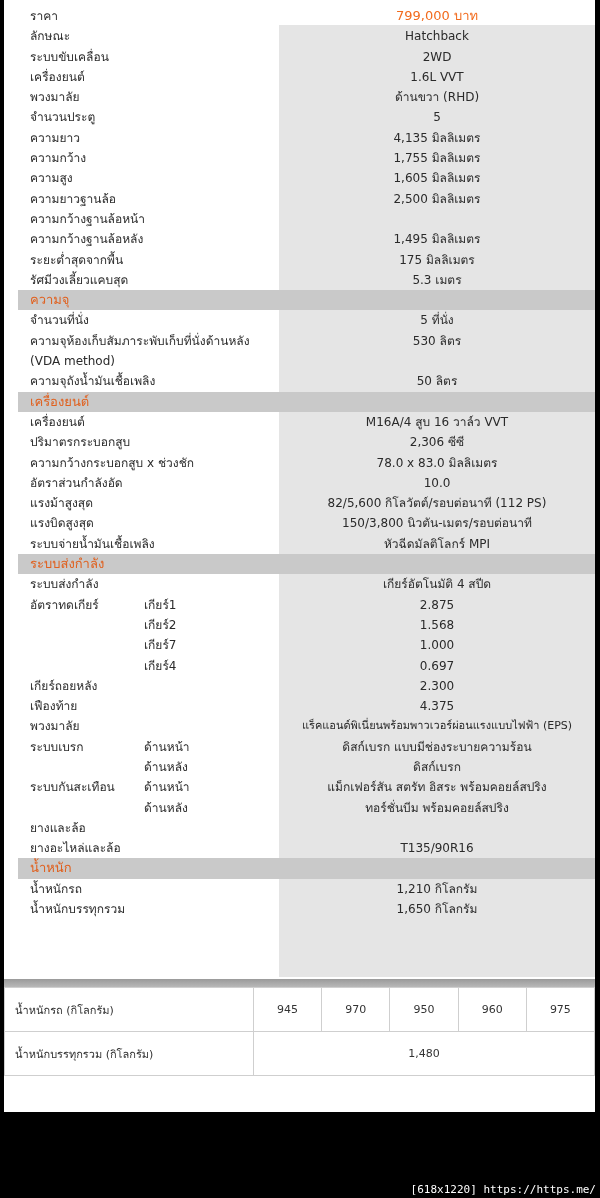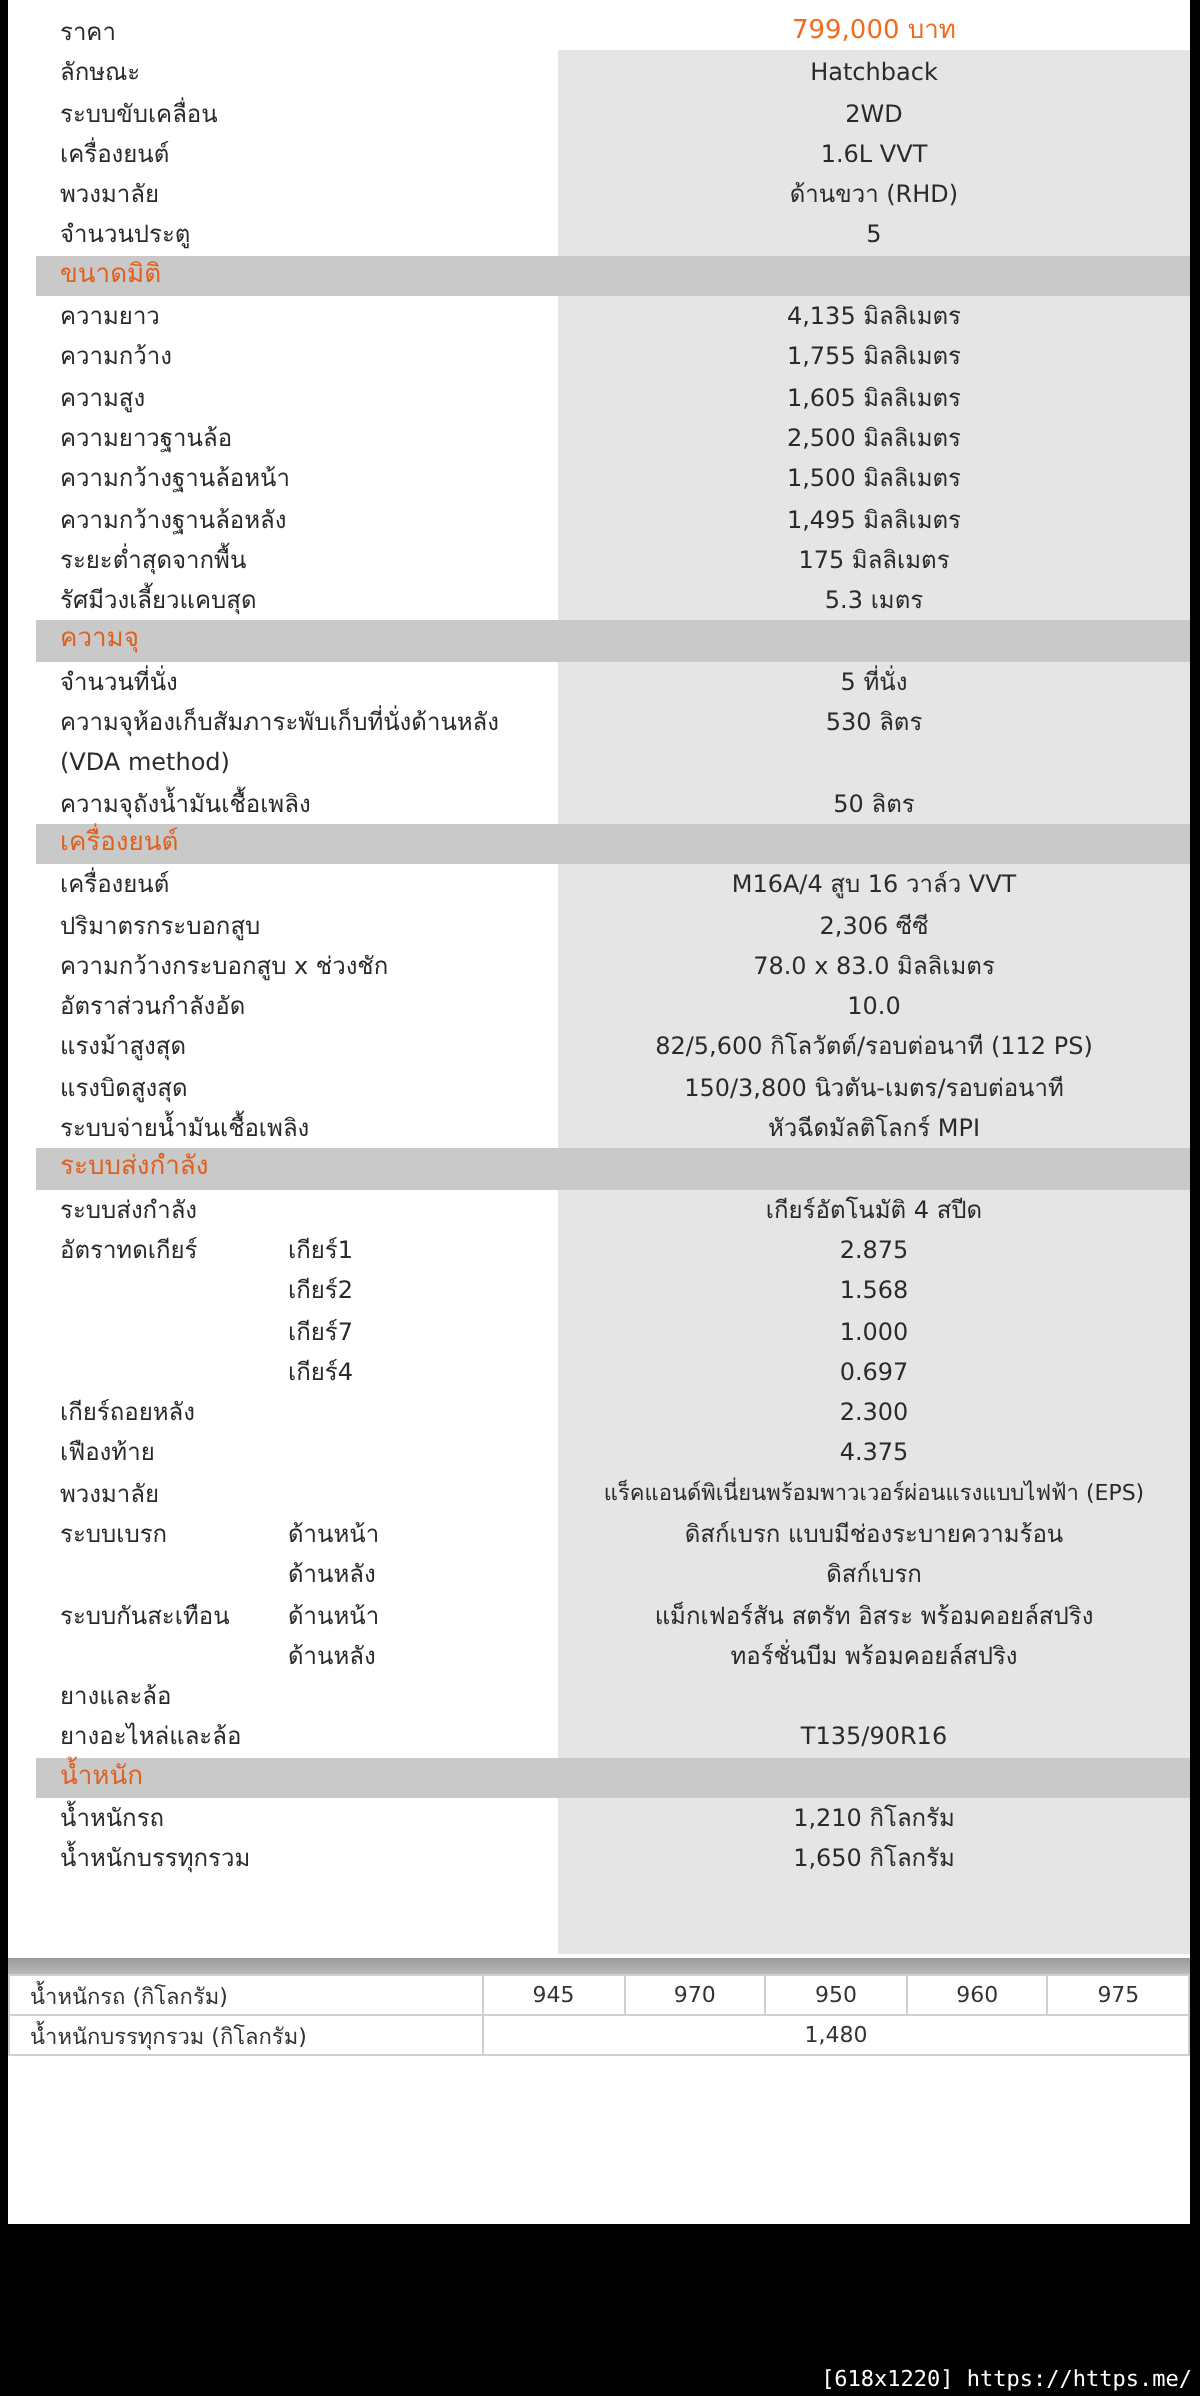--- a/index.html
+++ b/index.html
@@ -62,7 +62,6 @@
         <span class="val">5</span>
       </div>
 
-    <div class="section">ขนาดมิติ</div>
     <div class="row">
         <span class="lbl">ความยาว</span>
         <span class="val">4,135 มิลลิเมตร</span>

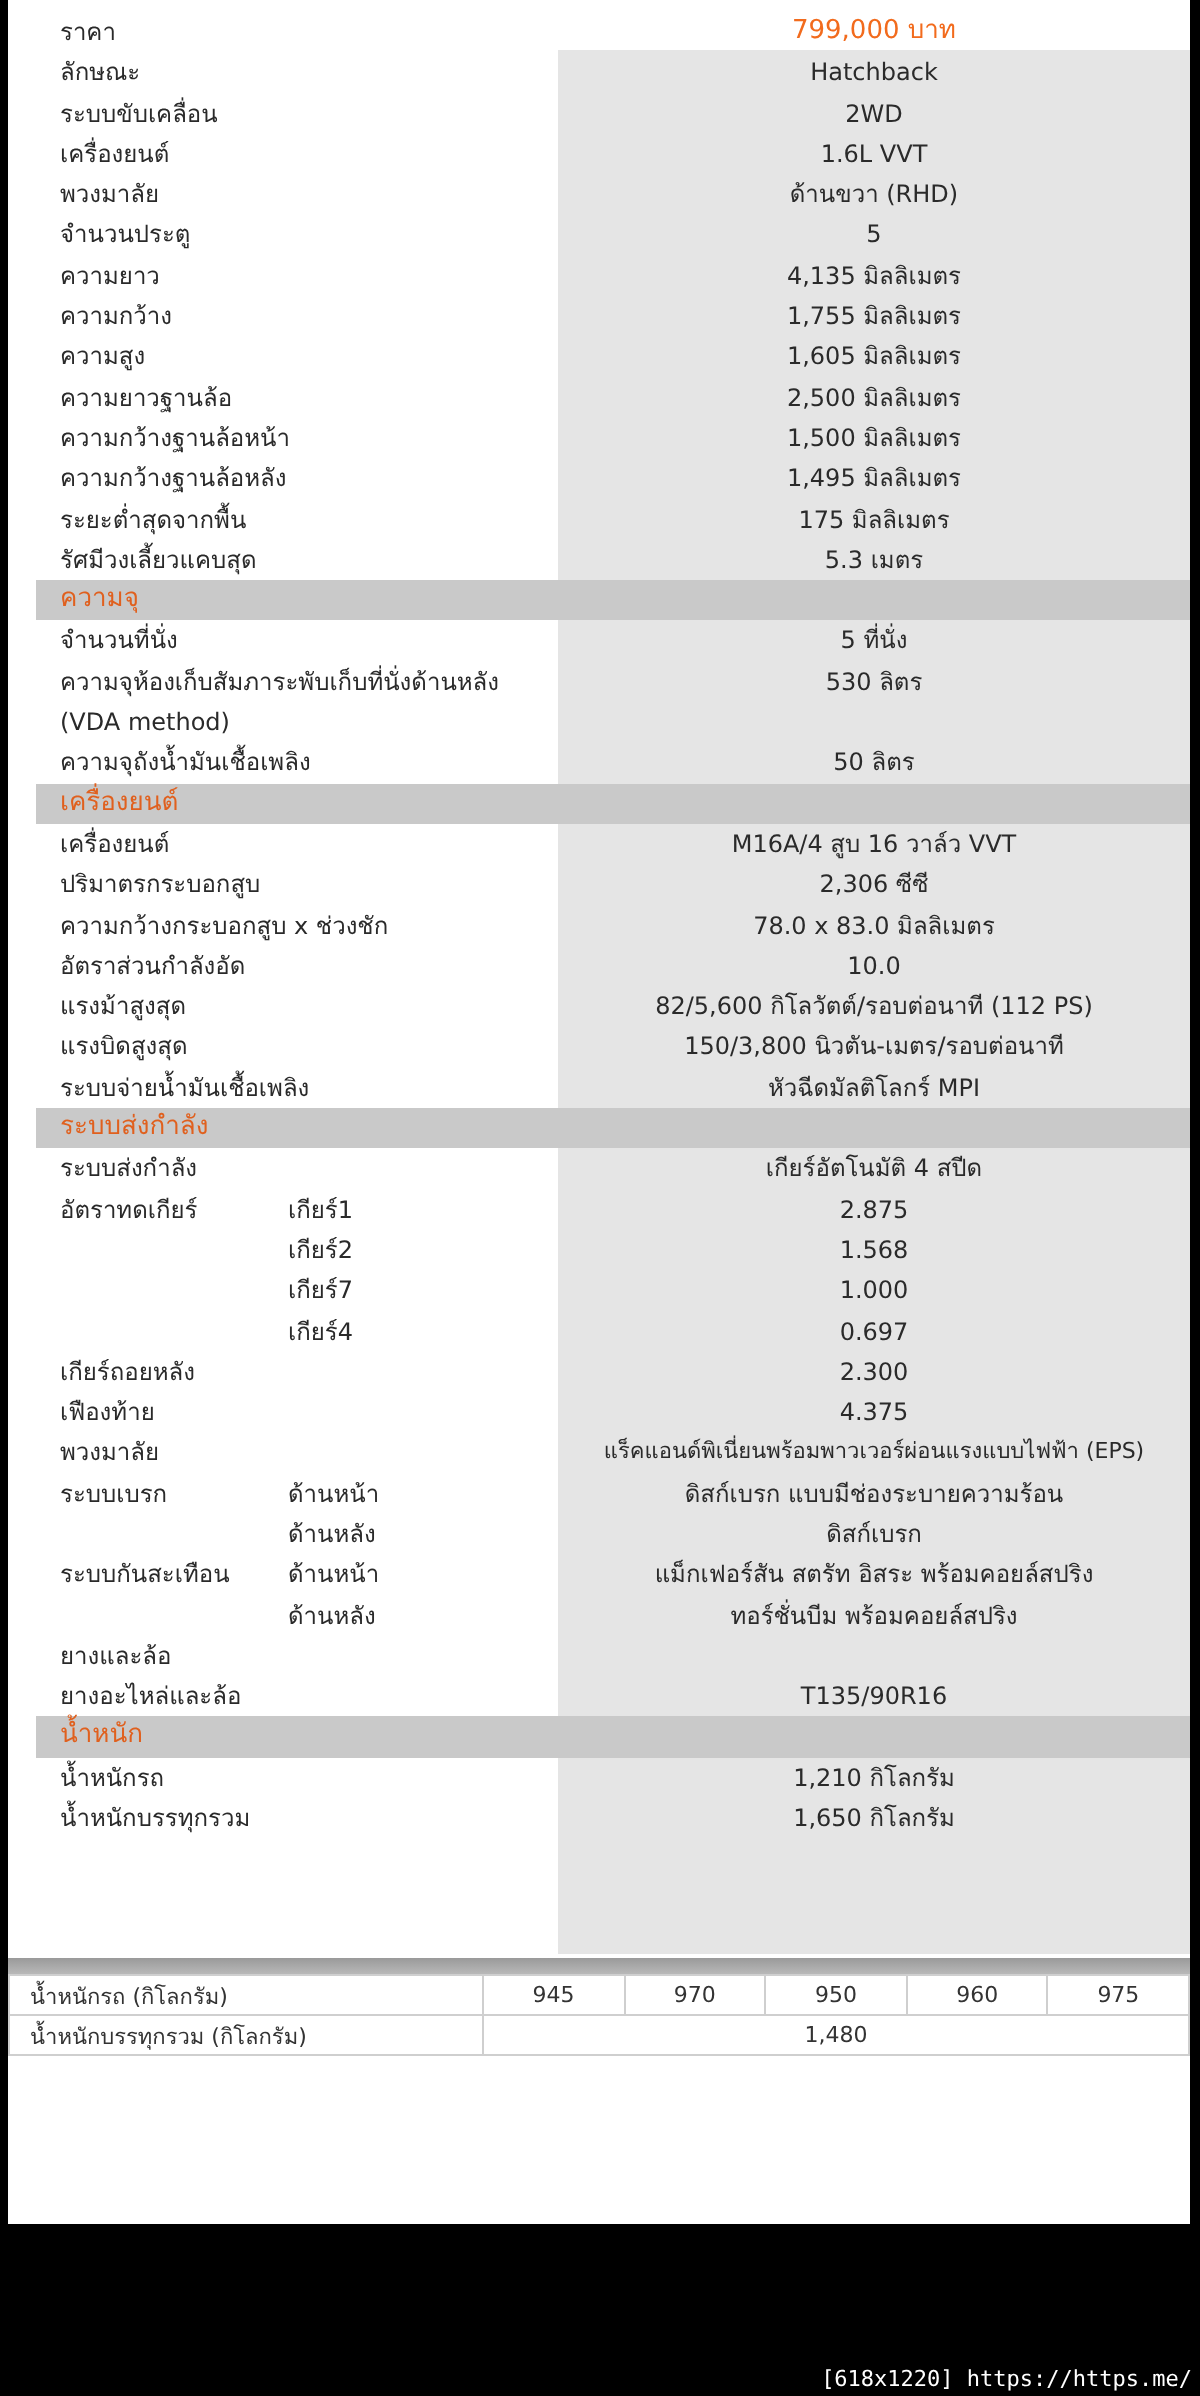--- a/index.html
+++ b/index.html
@@ -80,7 +80,6 @@
       </div>
     <div class="row">
         <span class="lbl">ความกว้างฐานล้อหน้า</span>
-        <span class="val">1,500 มิลลิเมตร</span>
       </div>
     <div class="row">
         <span class="lbl">ความกว้างฐานล้อหลัง</span>

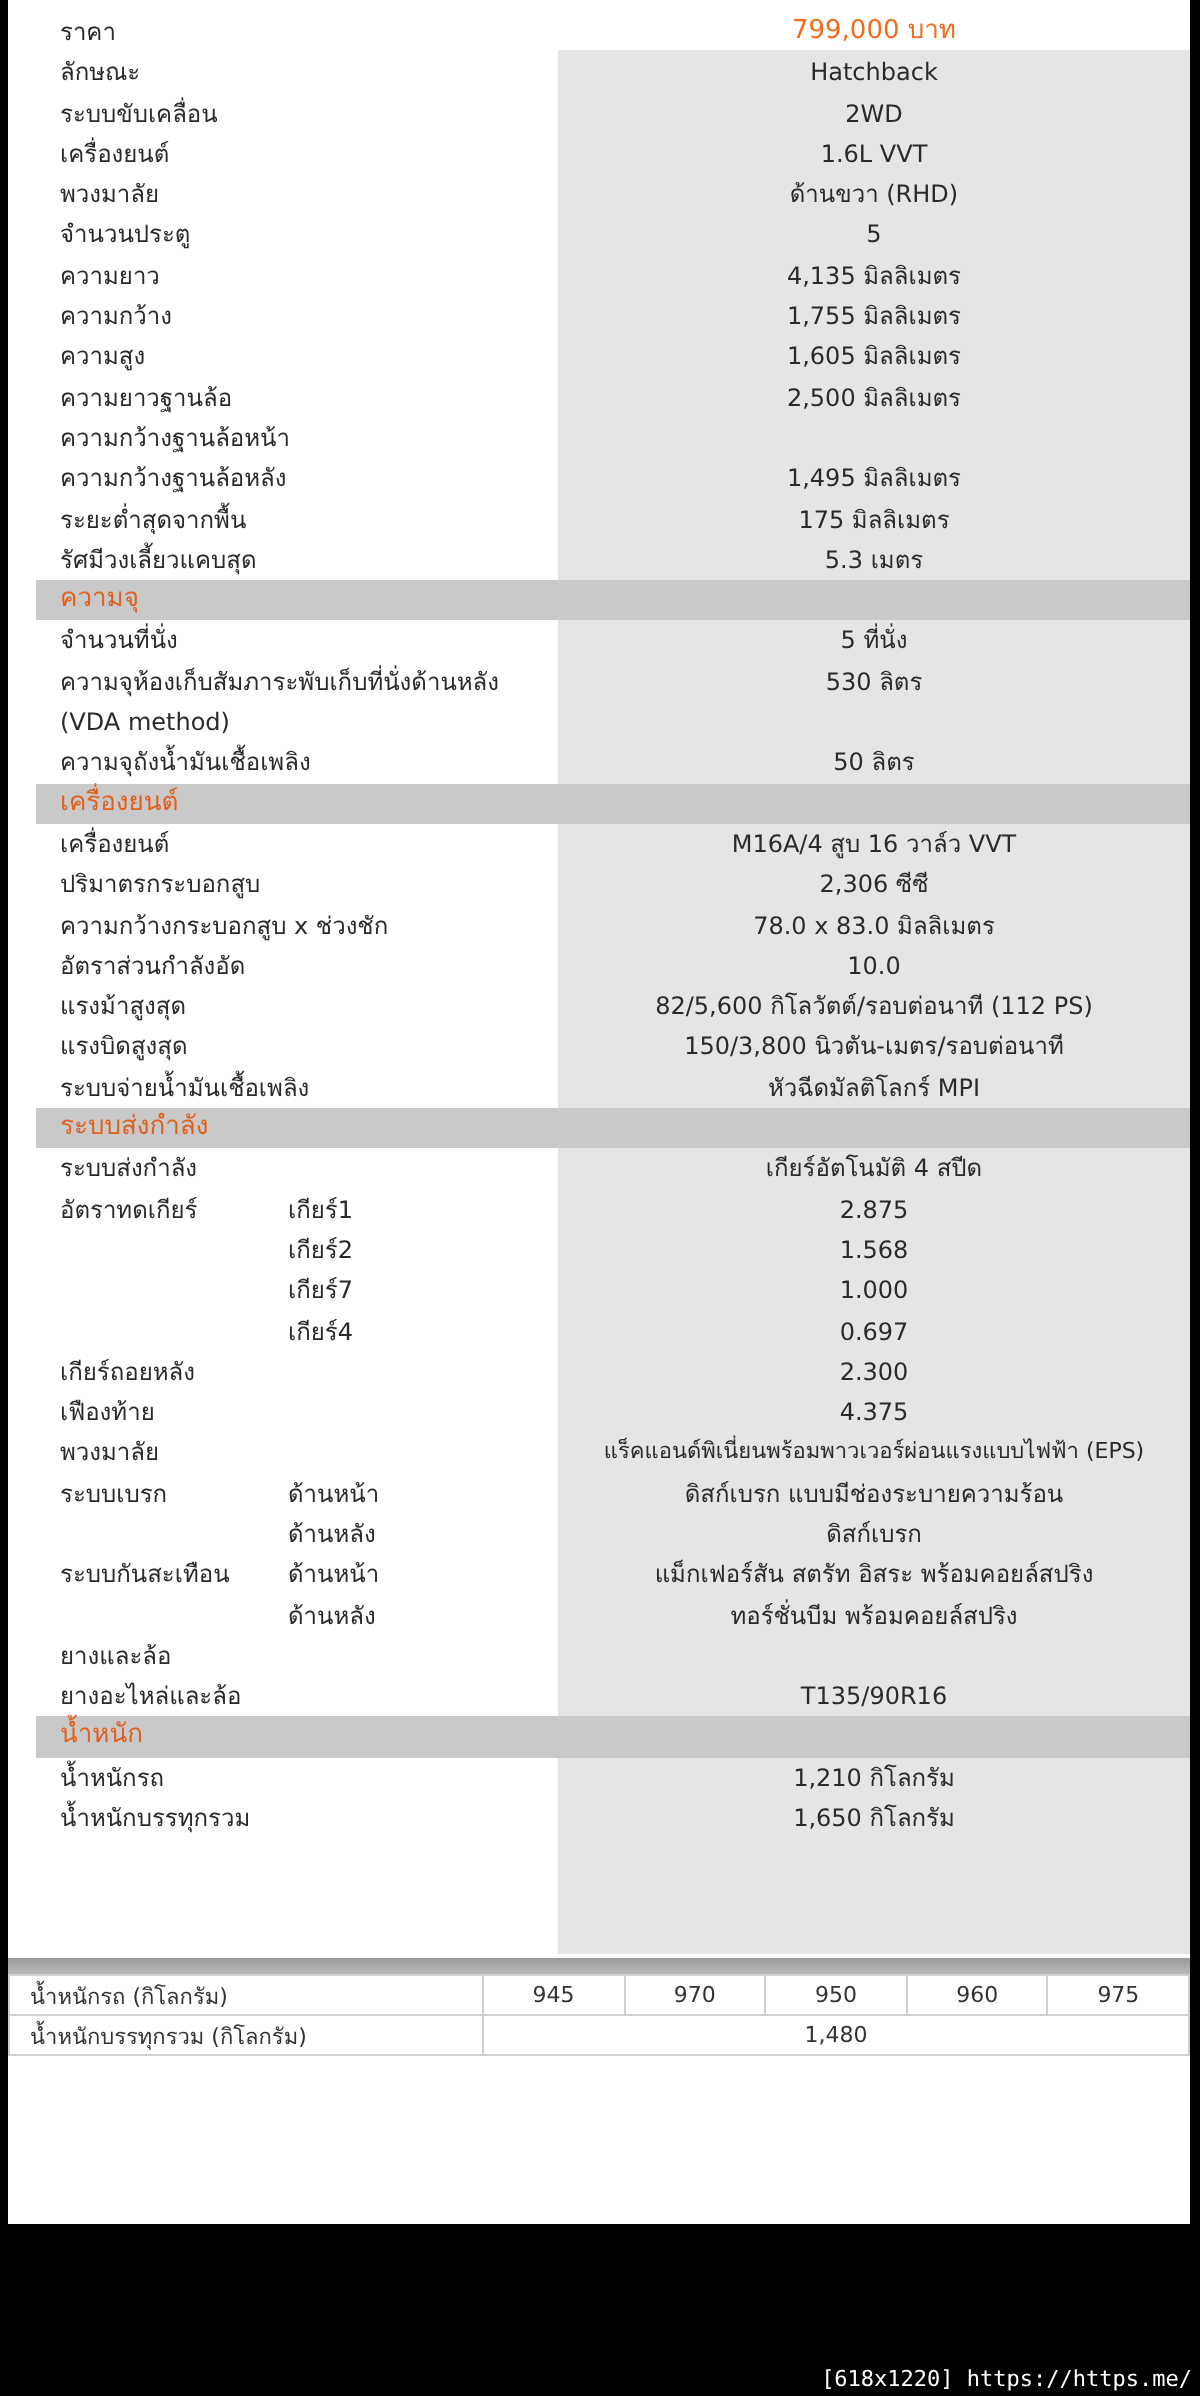--- a/index.html
+++ b/index.html
@@ -24,7 +24,7 @@
   table.wt {
     position:absolute; left:0; top:987px; width:591px; border-collapse:collapse; font-size:11px; color:#333;
   }
-  table.wt td { border:1px solid #cfcfcf; height:19px; padding:0; text-align:center; }
+  table.wt td { border:1px solid #cfcfcf; height:19px; padding:12px; text-align:center; }
   table.wt td.hl { text-align:left; padding-left:10px; width:226px; }
   .watermark {
     position:absolute; right:4px; bottom:2px; color:#fff; font-family:"DejaVu Sans Mono", monospace; font-size:11px;

